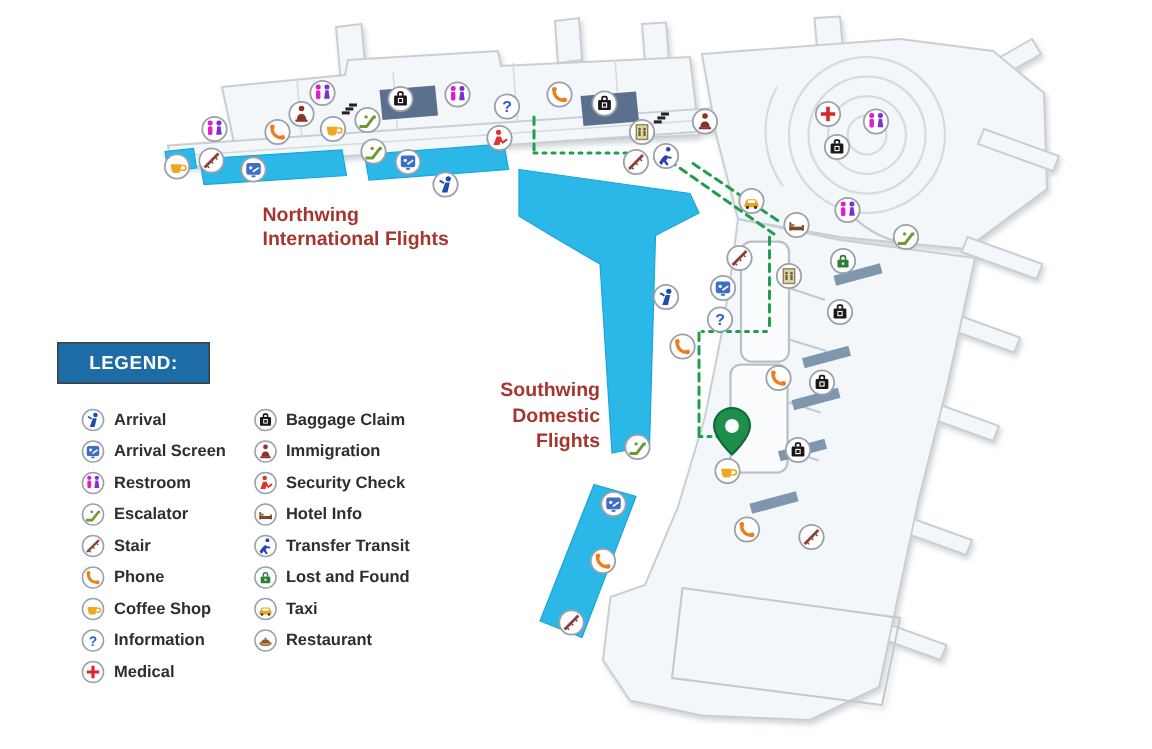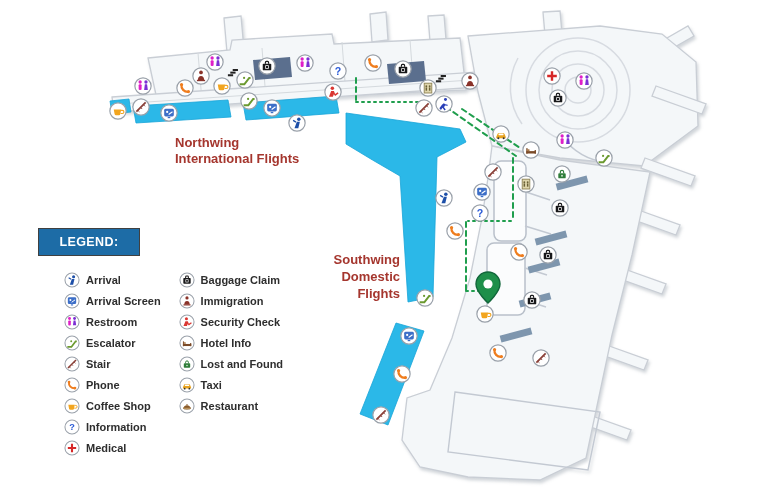--- a/index.html
+++ b/index.html
@@ -24,7 +24,7 @@
   .legend-title{width:100px;height:26px;background:#1d6ca6;border:1px solid #404040;
       color:#fff;font-weight:bold;font-size:12.5px;letter-spacing:.4px;
       display:flex;align-items:center;justify-content:center;}
-  .legend-cols{position:absolute;left:26px;top:44px;display:flex;gap:10px;}
+  .legend-cols{position:absolute;left:16px;top:44px;display:flex;gap:10px;}
   .legend-col{display:flex;flex-direction:column;gap:5.5px;}
   .legend-col.c2{margin-left:8px;}
   .legend-row{display:flex;align-items:center;gap:6px;height:15.5px;}

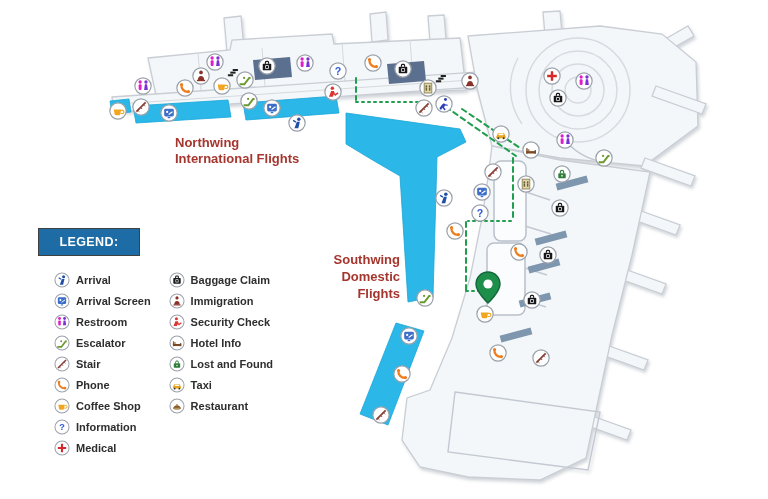--- a/index.html
+++ b/index.html
@@ -469,6 +469,12 @@
           </div>
           <div class="legend-row">
             <svg width="16" height="16" viewBox="0 0 20 20">
+              <use href="#sym-transfer-transit" xlink:href="#sym-transfer-transit" x="0" y="0" width="20" height="20"></use>
+            </svg>
+            <span>Transfer Transit</span>
+          </div>
+          <div class="legend-row">
+            <svg width="16" height="16" viewBox="0 0 20 20">
               <use href="#sym-lost-and-found" xlink:href="#sym-lost-and-found" x="0" y="0" width="20" height="20"></use>
             </svg>
             <span>Lost and Found</span>

